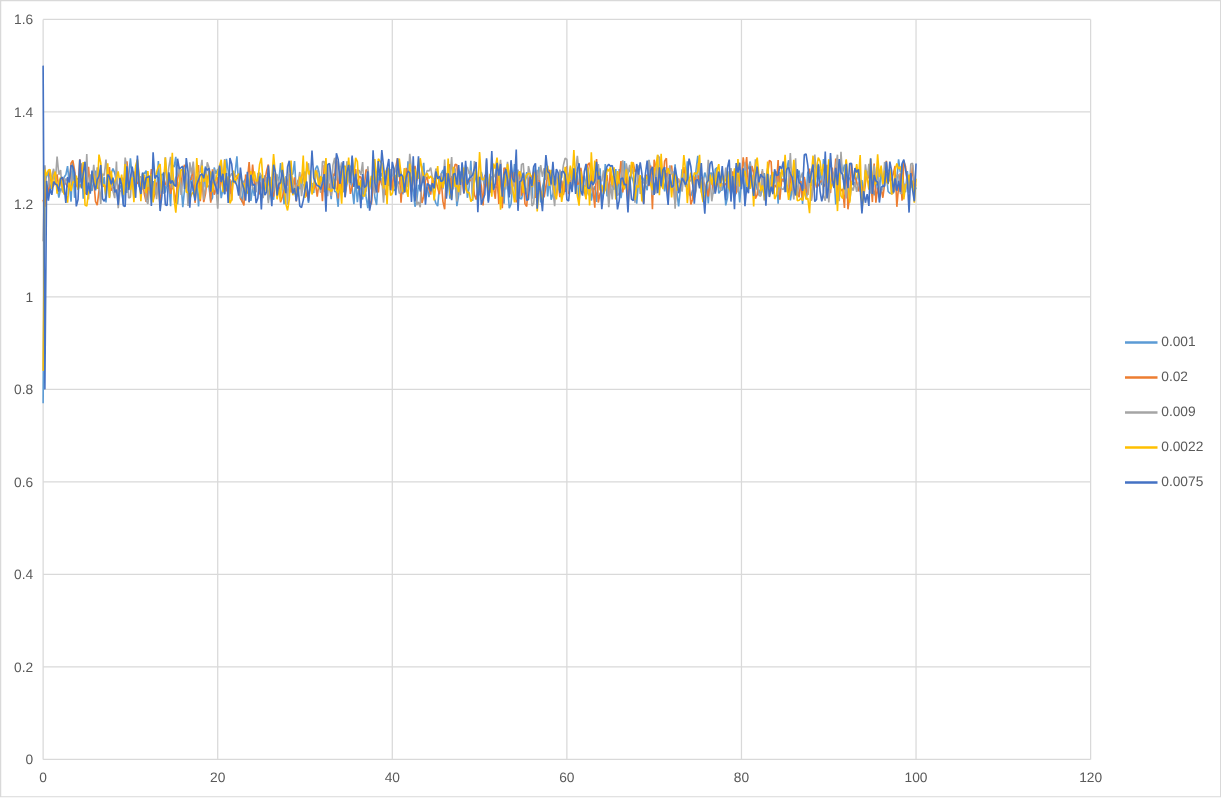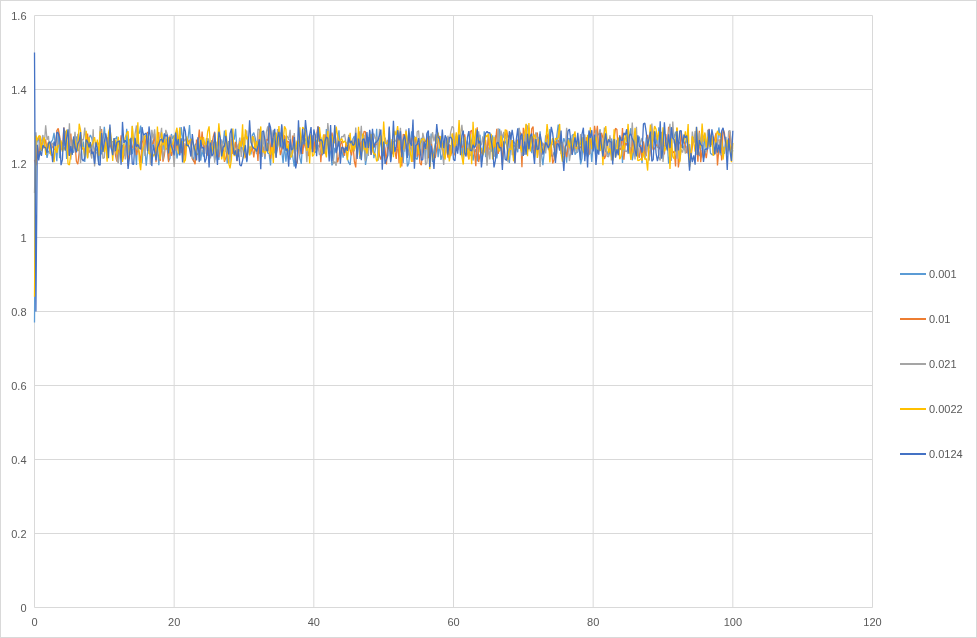--- a/index.html
+++ b/index.html
@@ -28,7 +28,7 @@
     top: 266px;
     display: flex;
     flex-direction: column;
-    gap: 32px;
+    gap: 15px;
   }
   .legend-item {
     display: flex;

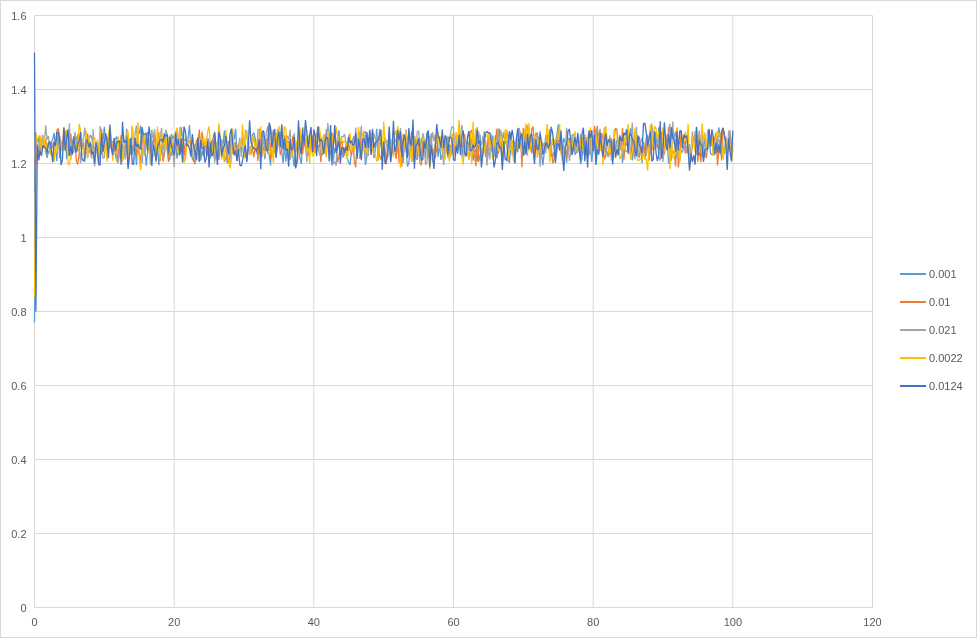--- a/index.html
+++ b/index.html
@@ -103,7 +103,7 @@
       </div>
       <div class="legend-item">
         <span class="legend-line" style="background: rgb(237, 125, 49);"></span>
-        <span class="legend-label">0.01</span>
+        <span class="legend-label">0.02</span>
       </div>
       <div class="legend-item">
         <span class="legend-line" style="background: rgb(165, 165, 165);"></span>

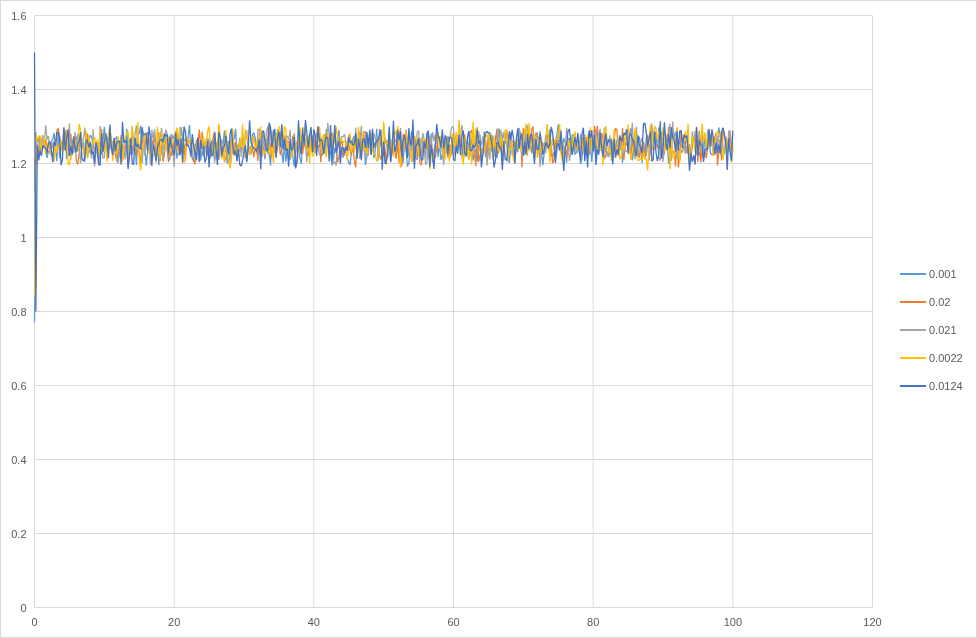--- a/index.html
+++ b/index.html
@@ -107,7 +107,7 @@
       </div>
       <div class="legend-item">
         <span class="legend-line" style="background: rgb(165, 165, 165);"></span>
-        <span class="legend-label">0.021</span>
+        <span class="legend-label">0.009</span>
       </div>
       <div class="legend-item">
         <span class="legend-line" style="background: rgb(255, 192, 0);"></span>

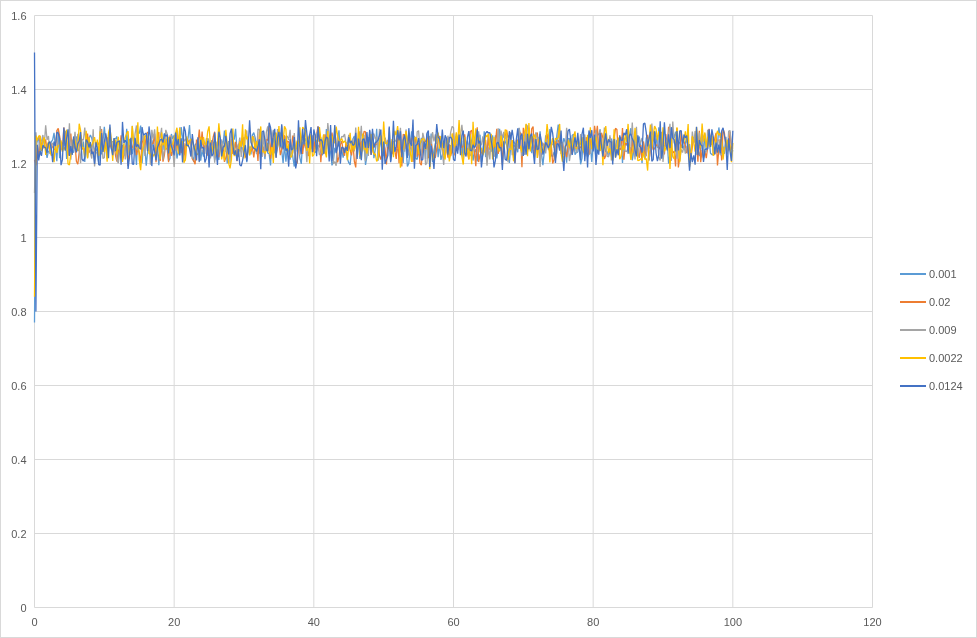--- a/index.html
+++ b/index.html
@@ -115,7 +115,7 @@
       </div>
       <div class="legend-item">
         <span class="legend-line" style="background: rgb(68, 114, 196);"></span>
-        <span class="legend-label">0.0124</span>
+        <span class="legend-label">0.0075</span>
       </div>
     </div>
 </div>

